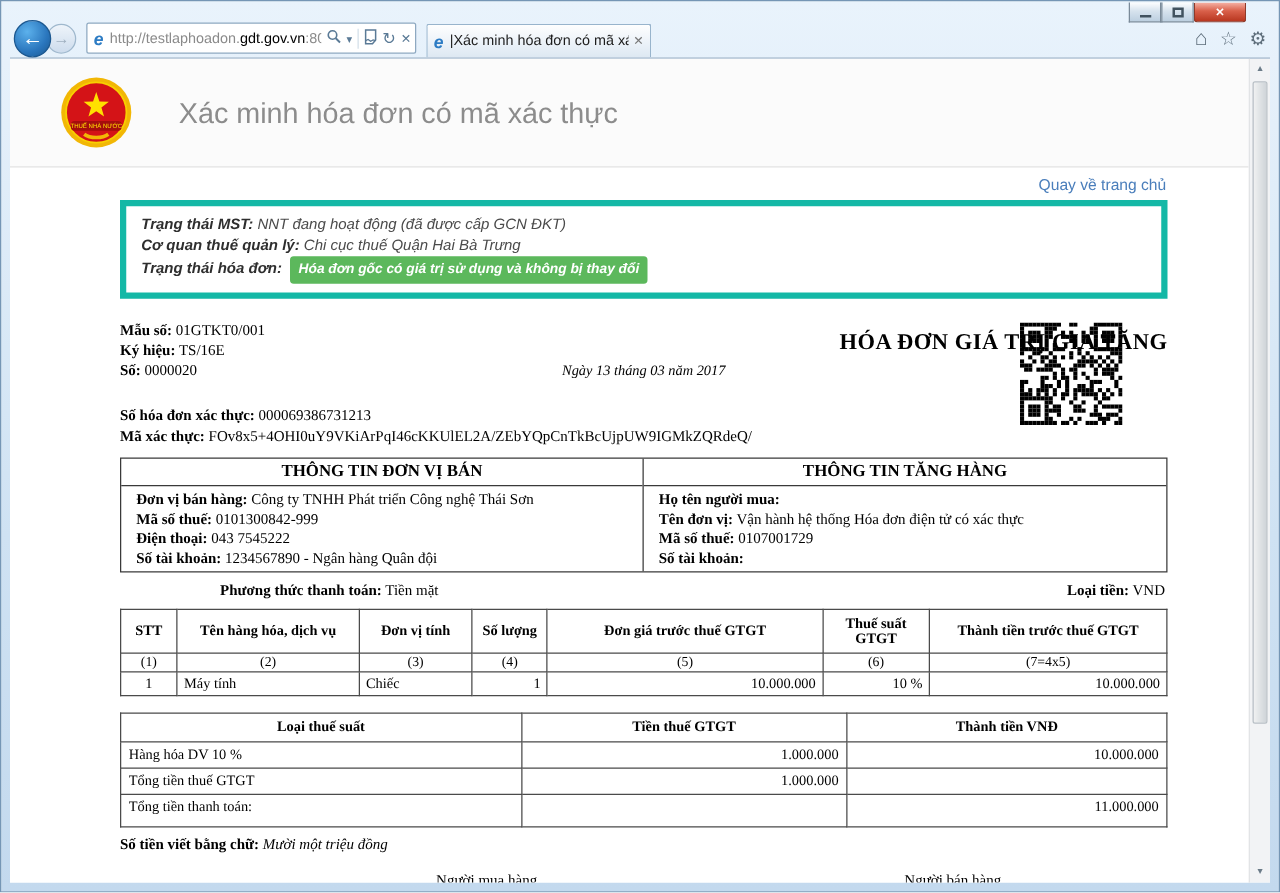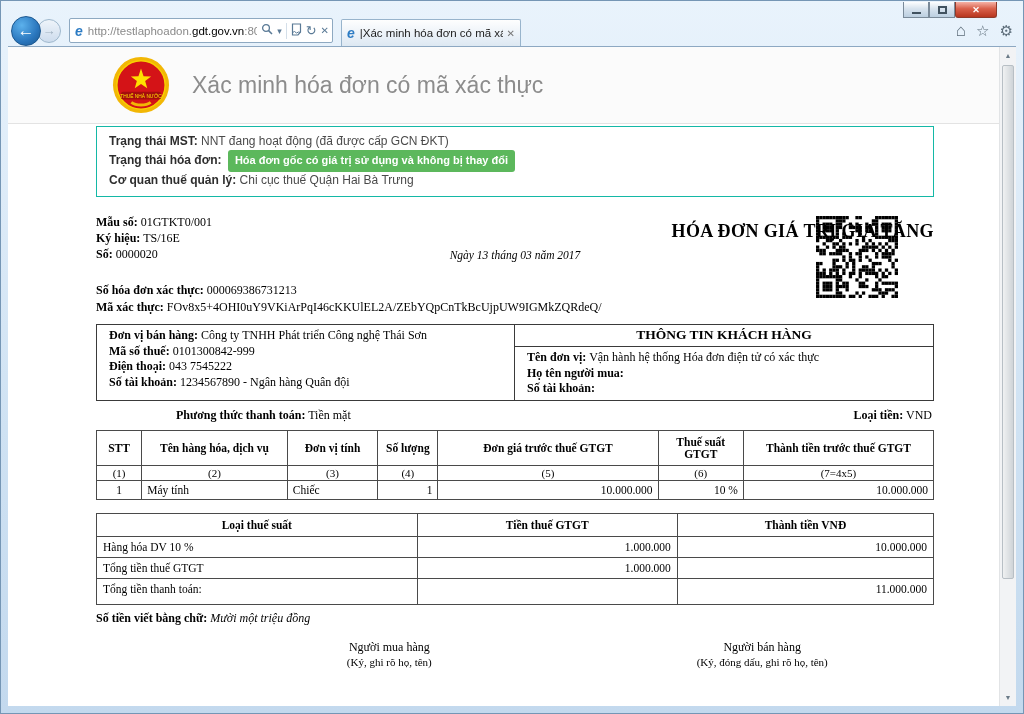--- a/index.html
+++ b/index.html
@@ -59,8 +59,8 @@
   .sb-arrow.down { position:absolute; bottom:0; left:0; right:0; }
 
   
-  .site-header { height:77px; background:#fbfbfb; border-bottom:1px solid #e3e3e3;
-    display:flex; align-items:center; padding-left:104px; }
+  .site-header { height:87px; background:#fbfbfb; border-bottom:1px solid #e3e3e3;
+    display:flex; align-items:center; padding-left:40px;gap:15px; }
   .emblem { width:58px; height:58px; flex:0 0 auto; }
   .site-title { margin-left:22px; font-size:23px; color:#8c8c8c; }
 

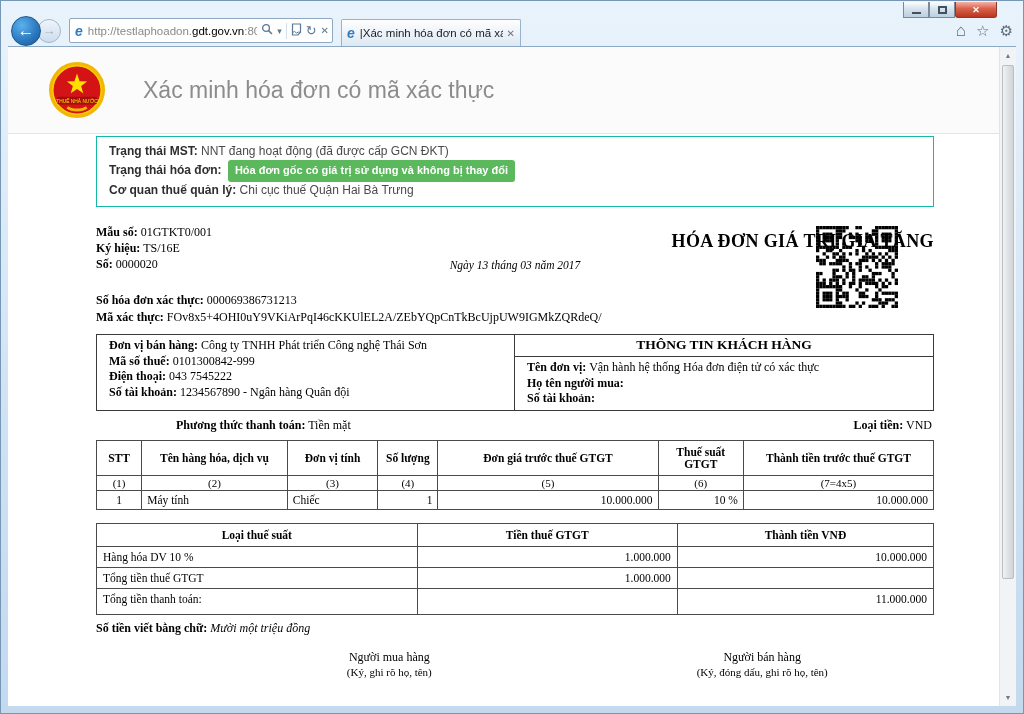--- a/index.html
+++ b/index.html
@@ -182,6 +182,9 @@
         <div class="site-title">Xác minh hóa đơn có mã xác thực</div>
       </div>
 
+      <div class="top-links">
+        <a class="home-link">Quay về trang chủ</a>
+      </div>
 
       <div class="status-box">
         <div><b>Trạng thái MST:</b> <span>NNT đang hoạt động (đã được cấp GCN ĐKT)</span></div>

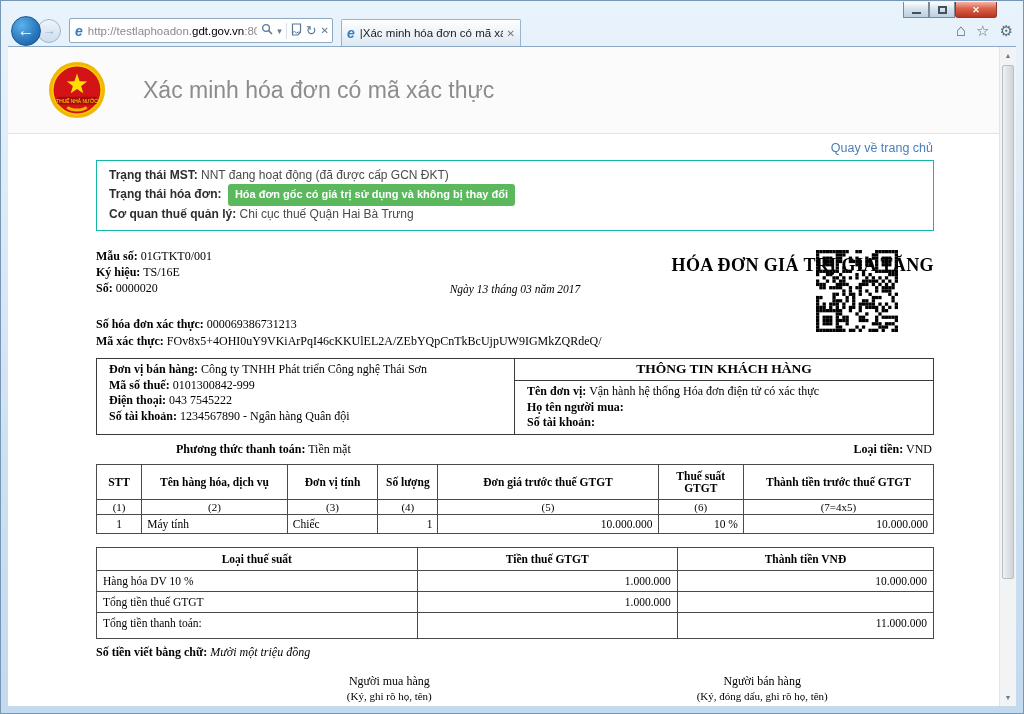--- a/index.html
+++ b/index.html
@@ -68,8 +68,8 @@
   .home-link { color:#4a7ebb; text-decoration:none; cursor:pointer; }
 
   
-  .status-box { margin:2px 65px 17px 88px; border:1px solid #14b8a6; background:#fff;
-    padding:6px 12px 7px; font-size:12px; color:#4a4a4a; line-height:17px; }
+  .status-box { margin:2px 65px 17px 88px; border:5px solid #14b8a6; background:#fff;
+    padding:6px 12px 7px; font-size:12px; font-style:italic; color:#4a4a4a; line-height:17px; }
   .status-box b { color:#2e2e2e; }
   .badge { display:inline-block; color:#fff; font-weight:bold; font-size:11px; padding:2px 7px 3px;
     border-radius:3px; margin-left:3px; }

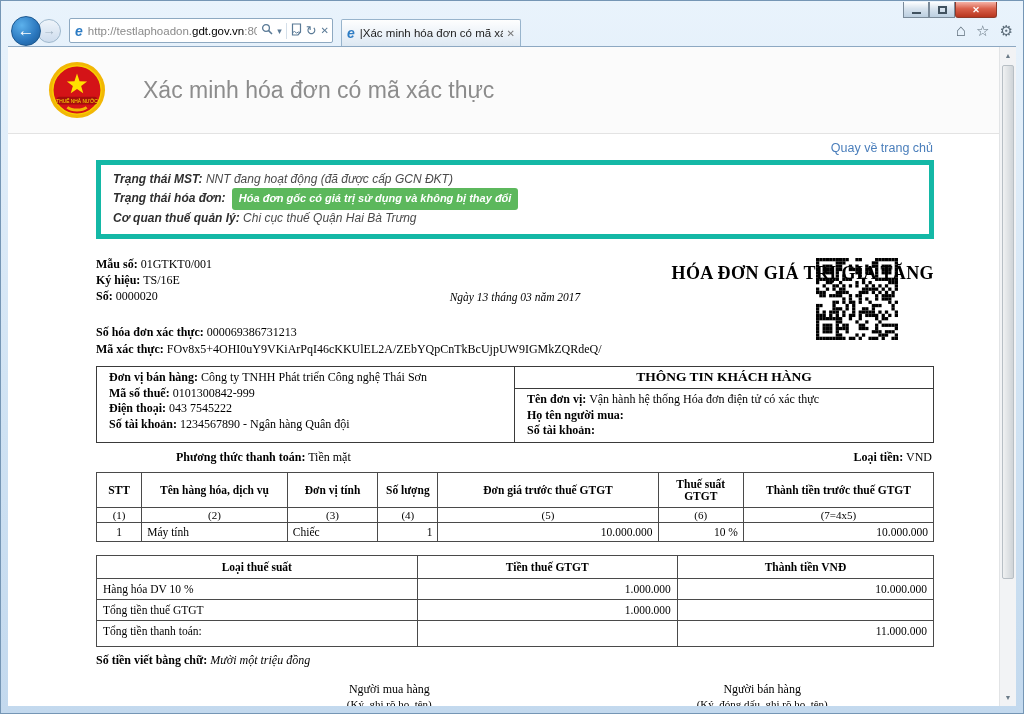--- a/index.html
+++ b/index.html
@@ -188,8 +188,8 @@
 
       <div class="status-box">
         <div><b>Trạng thái MST:</b> <span>NNT đang hoạt động (đã được cấp GCN ĐKT)</span></div>
+        <div><b>Cơ quan thuế quản lý:</b> <span>Chi cục thuế Quận Hai Bà Trưng</span></div>
         <div><b>Trạng thái hóa đơn:</b> <span class="badge" style="background: rgb(92, 184, 92);">Hóa đơn gốc có giá trị sử dụng và không bị thay đổi</span></div>
-        <div><b>Cơ quan thuế quản lý:</b> <span>Chi cục thuế Quận Hai Bà Trưng</span></div>
       </div>
 
       <div class="invoice">

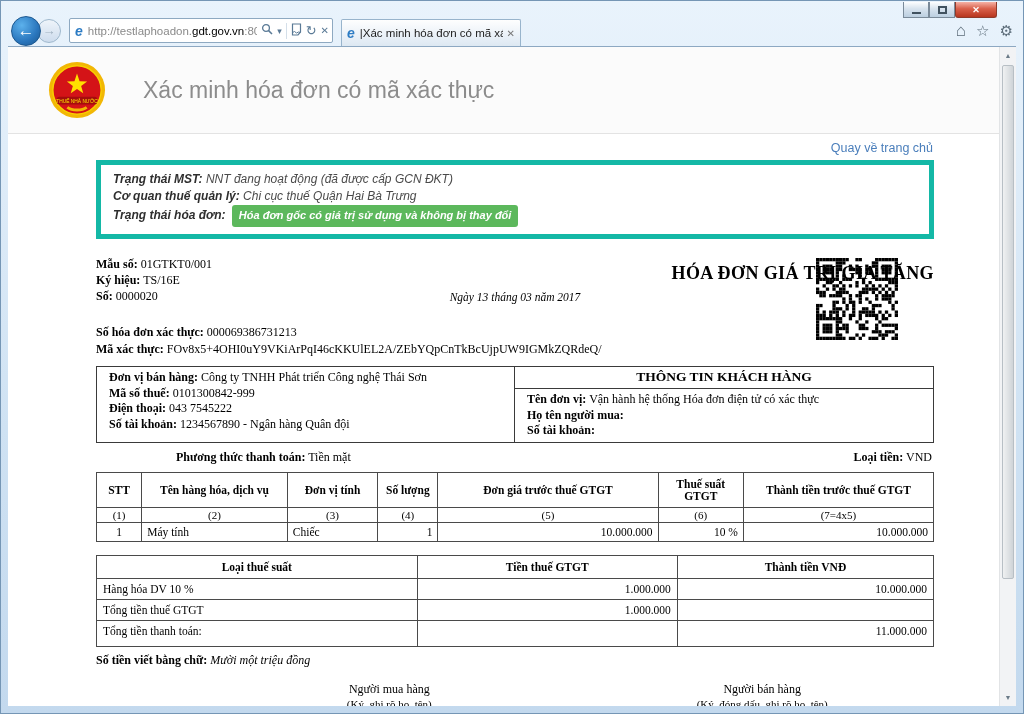--- a/index.html
+++ b/index.html
@@ -524,6 +524,7 @@
 
         <div class="party-box">
           <div class="party-col left">
+            <div class="party-head">THÔNG TIN ĐƠN VỊ BÁN</div>
             <div class="party-fields">
               <div><b>Đơn vị bán hàng:</b> <span>Công ty TNHH Phát triển Công nghệ Thái Sơn</span></div>
               <div><b>Mã số thuế:</b> <span>0101300842-999</span></div>

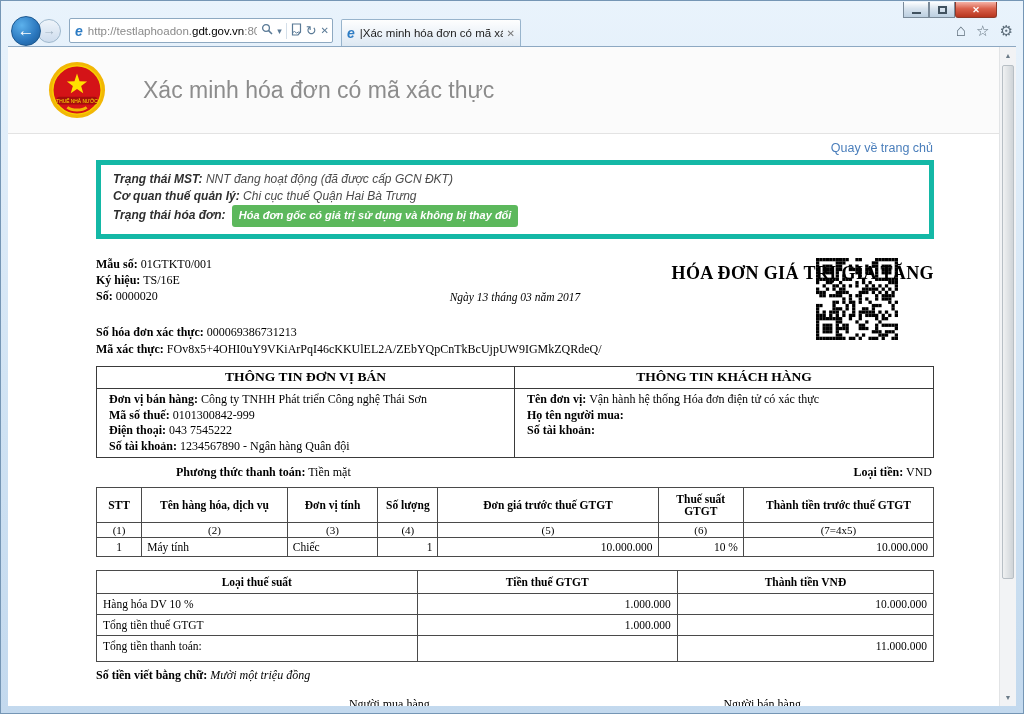--- a/index.html
+++ b/index.html
@@ -533,7 +533,7 @@
             </div>
           </div>
           <div class="party-col">
-            <div class="party-head">THÔNG TIN KHÁCH HÀNG</div>
+            <div class="party-head">THÔNG TIN TĂNG HÀNG</div>
             <div class="party-fields">
               <div><b>Tên đơn vị:</b> <span>Vận hành hệ thống Hóa đơn điện tử có xác thực</span></div>
               <div><b>Họ tên người mua:</b> <span></span></div>

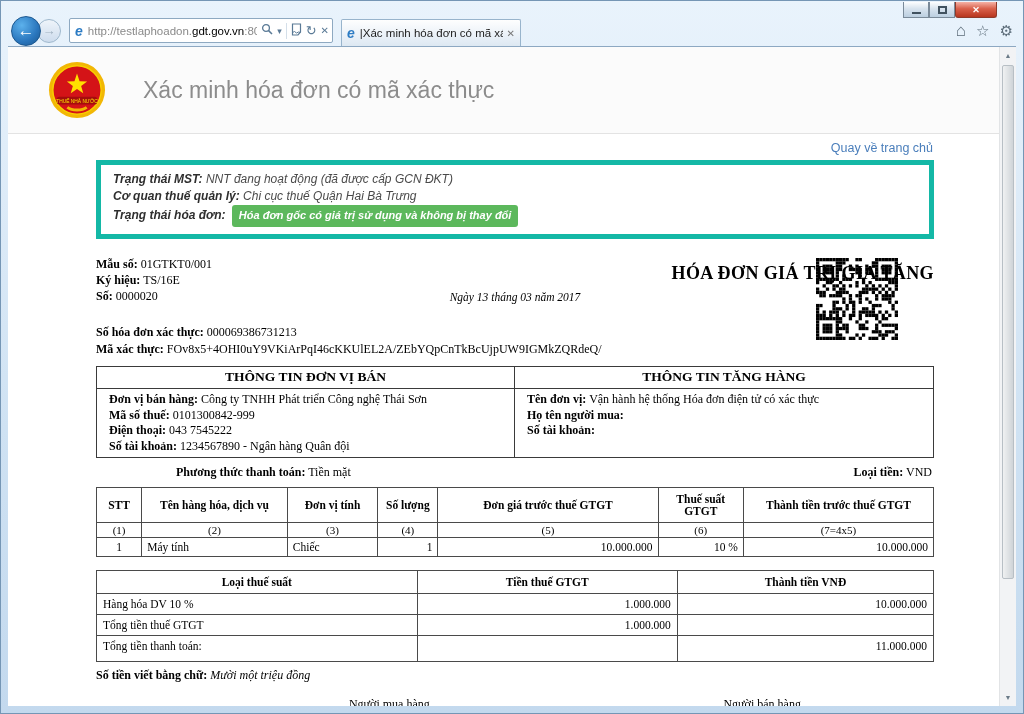--- a/index.html
+++ b/index.html
@@ -535,8 +535,8 @@
           <div class="party-col">
             <div class="party-head">THÔNG TIN TĂNG HÀNG</div>
             <div class="party-fields">
+              <div><b>Họ tên người mua:</b> <span></span></div>
               <div><b>Tên đơn vị:</b> <span>Vận hành hệ thống Hóa đơn điện tử có xác thực</span></div>
-              <div><b>Họ tên người mua:</b> <span></span></div>
               <div><b>Số tài khoản:</b> <span></span></div>
             </div>
           </div>

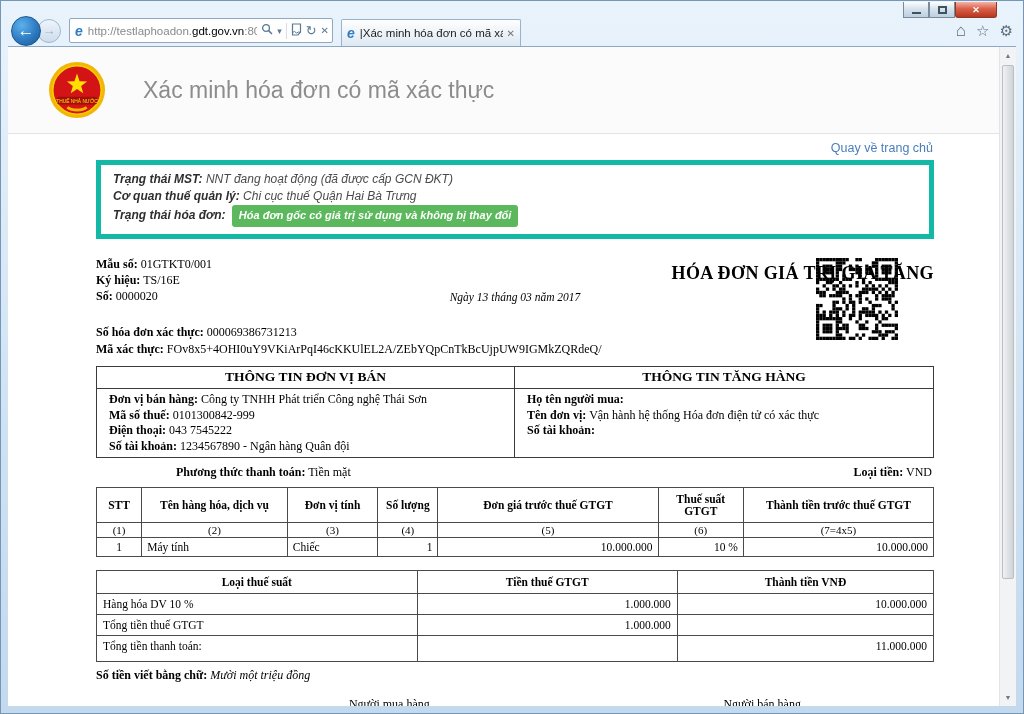--- a/index.html
+++ b/index.html
@@ -537,6 +537,7 @@
             <div class="party-fields">
               <div><b>Họ tên người mua:</b> <span></span></div>
               <div><b>Tên đơn vị:</b> <span>Vận hành hệ thống Hóa đơn điện tử có xác thực</span></div>
+              <div><b>Mã số thuế:</b> <span>0107001729</span></div>
               <div><b>Số tài khoản:</b> <span></span></div>
             </div>
           </div>

